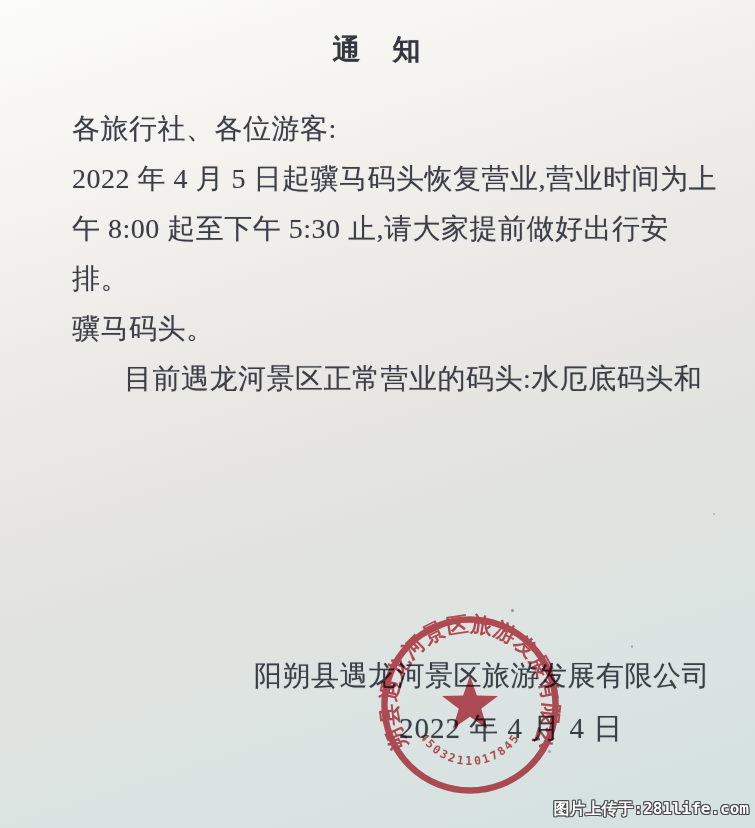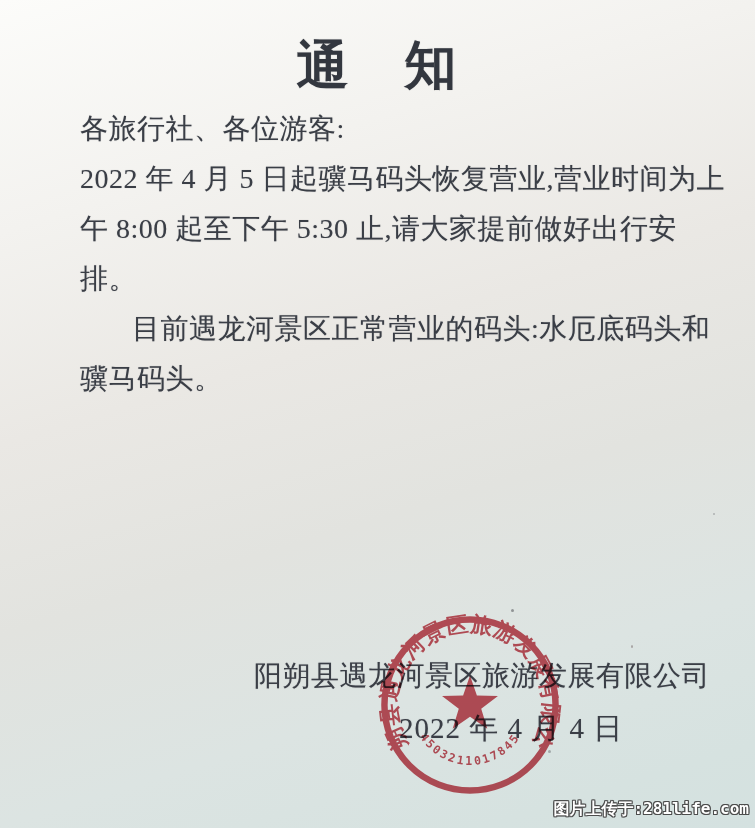--- a/index.html
+++ b/index.html
@@ -25,7 +25,7 @@
     left: 0;
     width: 100%;
     text-align: center;
-    font-size: 52px;
+    font-size: 28px;
     font-weight: 600;
     letter-spacing: 2px;
     color: #33373f;

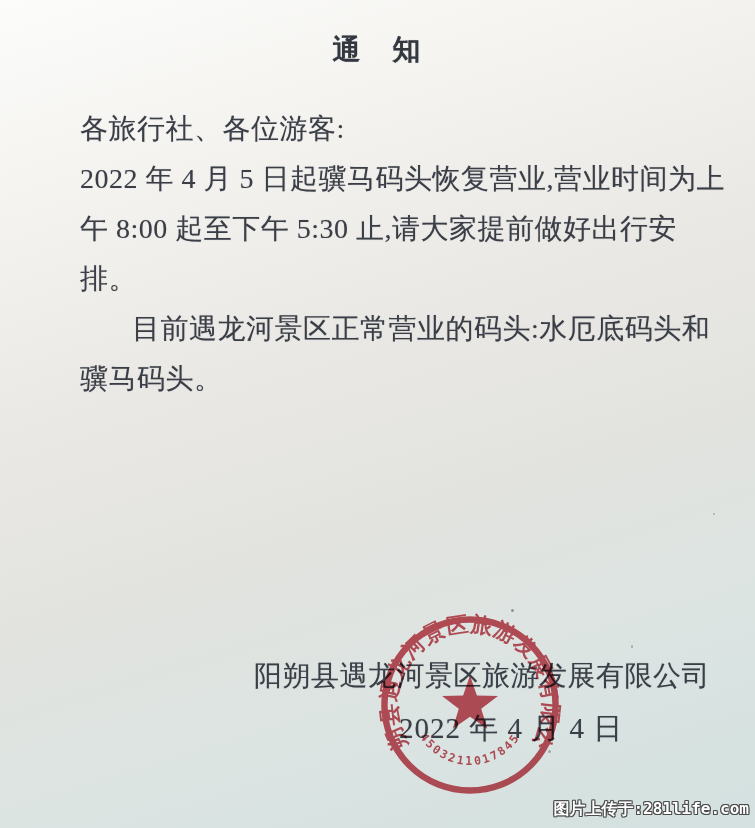--- a/index.html
+++ b/index.html
@@ -34,7 +34,7 @@
   .content {
     position: absolute;
     top: 104px;
-    left: 12px;
+    left: 4px;
     right: 0;
     padding: 0 60px 0 68px;
     font-size: 28px;

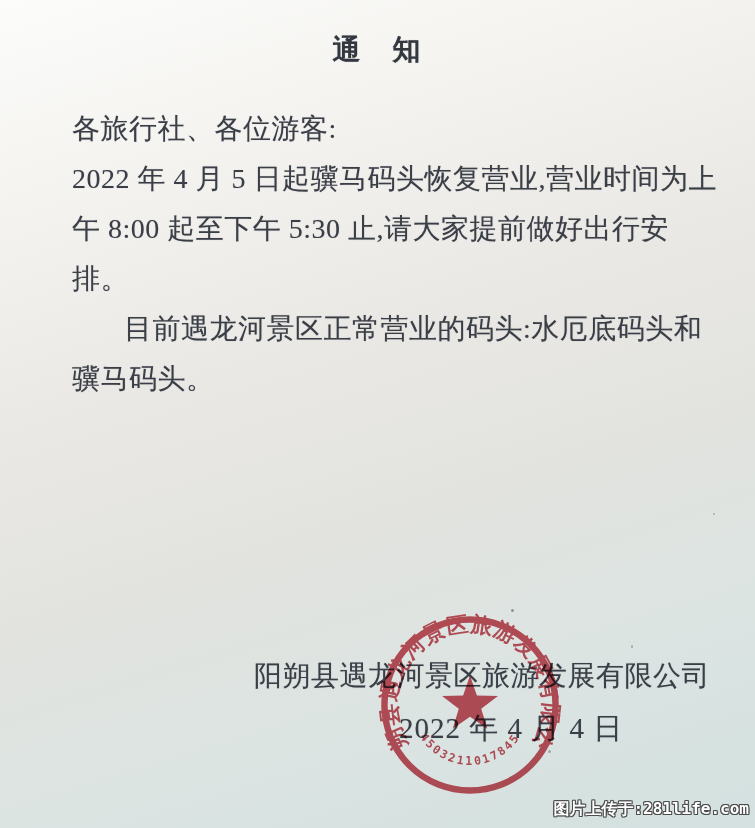--- a/index.html
+++ b/index.html
@@ -112,8 +112,8 @@
     <div class="line">2022 年 4 月 5 日起骥马码头恢复营业,营业时间为上</div>
     <div class="line">午 8:00 起至下午 5:30 止,请大家提前做好出行安</div>
     <div class="line">排。</div>
+    <div class="line">骥马码头。</div>
     <div class="line indent">目前遇龙河景区正常营业的码头:水厄底码头和</div>
-    <div class="line">骥马码头。</div>
   </div>
 
   <div class="sig-company">阳朔县遇龙河景区旅游发展有限公司</div>

